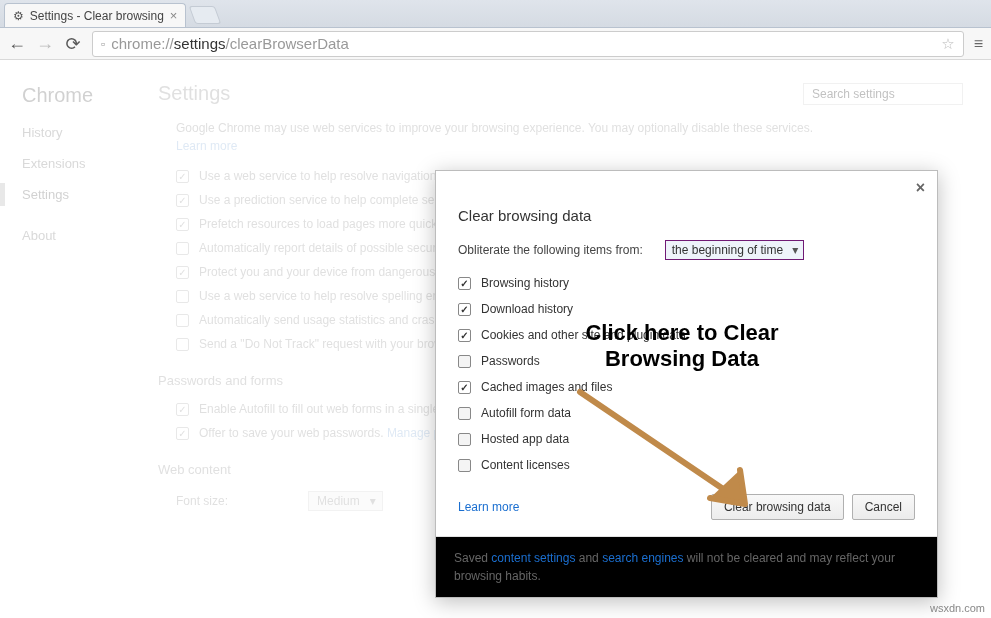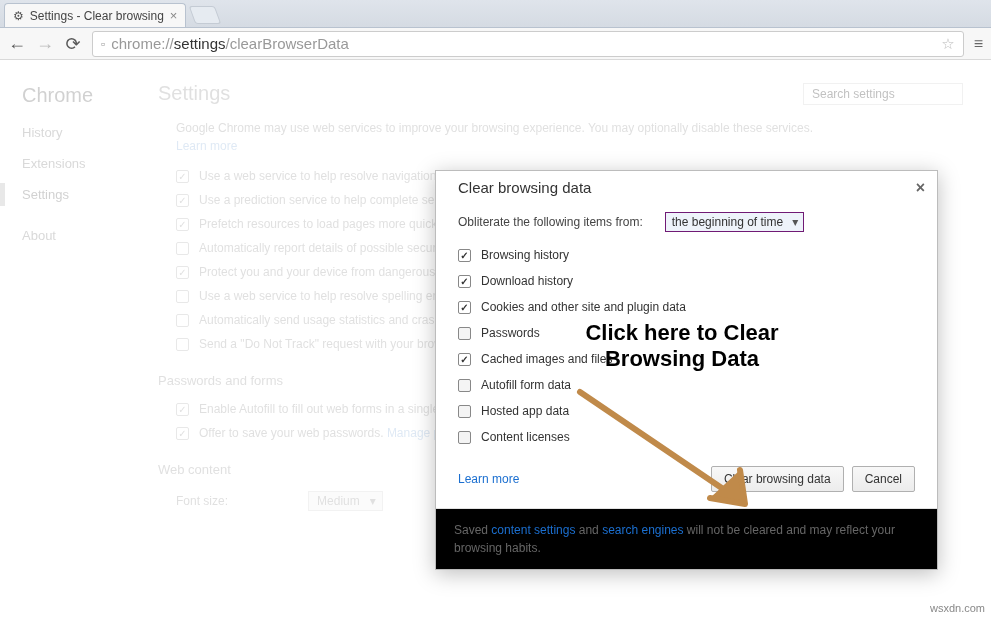--- a/index.html
+++ b/index.html
@@ -51,7 +51,7 @@
 
 .dialog { position: absolute; left: 435px; top: 170px; width: 503px; background: #fff; border: 1px solid #bcbcbc; box-shadow: 0 4px 20px rgba(0,0,0,0.25); font-size: 13px; color: #333; }
 .dlg-close { position: absolute; right: 12px; top: 8px; color: #666; font-size: 16px; font-weight: bold; cursor: pointer; }
-.dlg-body { padding: 8px 22px 16px 22px; }
+.dlg-body { padding: 36px 22px 16px 22px; }
 .dlg-title { font-size: 15px; font-weight: 400; margin-bottom: 16px; color: #333; }
 .oblit-row { font-size: 12px; color: #444; margin-bottom: 16px; display: flex; align-items: center; gap: 22px; }
 .time-select { border: 1px solid #701a75; background: #eef3fa; padding: 2px 20px 2px 6px; font-size: 12px; position: relative; color: #333; cursor: pointer; }

